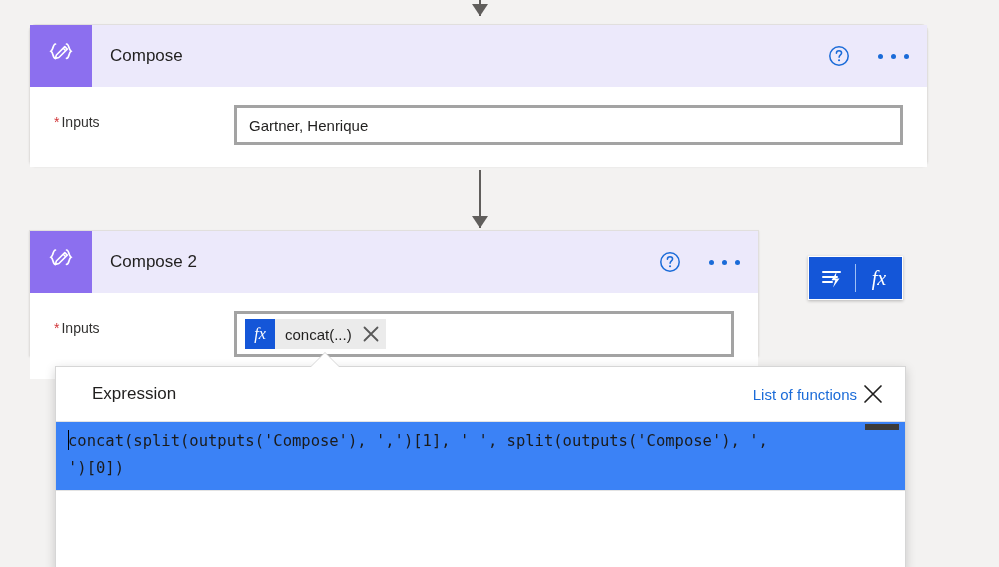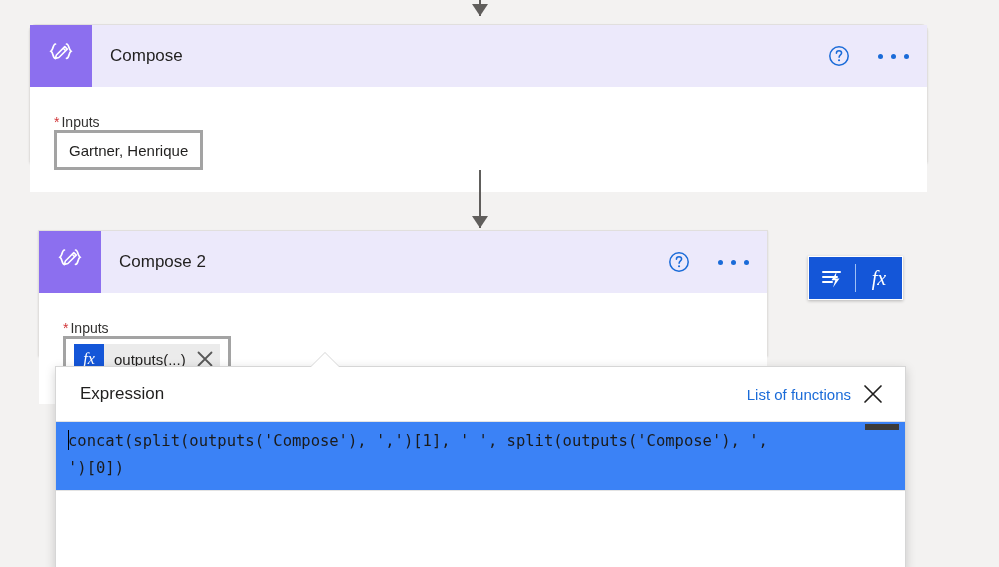--- a/index.html
+++ b/index.html
@@ -62,7 +62,6 @@
     align-items: flex-start;
     padding: 18px 24px 22px 24px;
     background: #fff;
-    flex-direction: column;
   }
   .field-label {
     width: 180px;

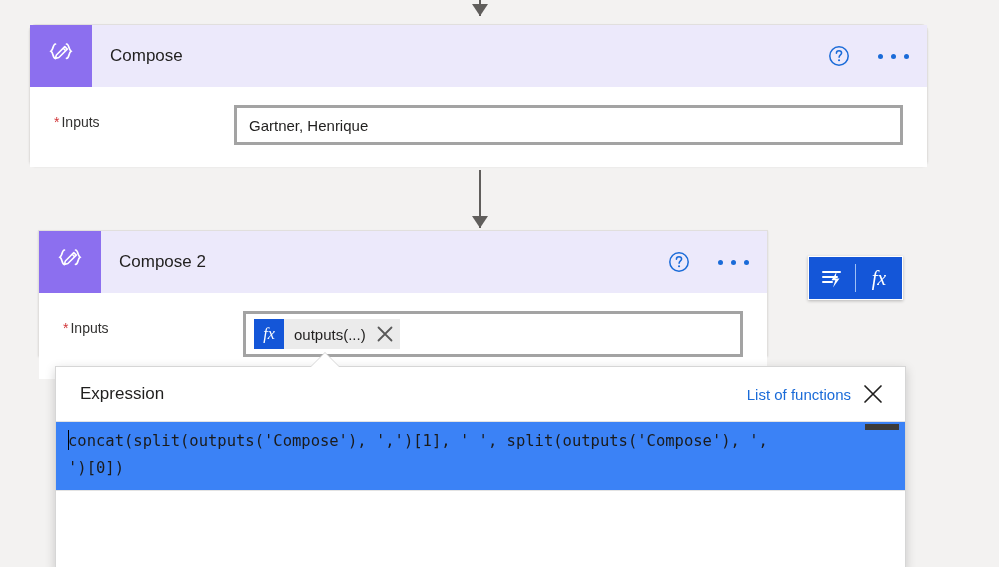--- a/index.html
+++ b/index.html
@@ -234,7 +234,7 @@
     <div class="conn-head"></div>
   </div>
 
-  <div class="card" style="left:38px; top:230px; width:730px; height:126px;">
+  <div class="card" style="left:29px; top:230px; width:730px; height:126px;">
     <div class="card-header">
       <div class="card-icon">
         <svg width="34" height="34" viewBox="0 0 34 34" aria-hidden="true">

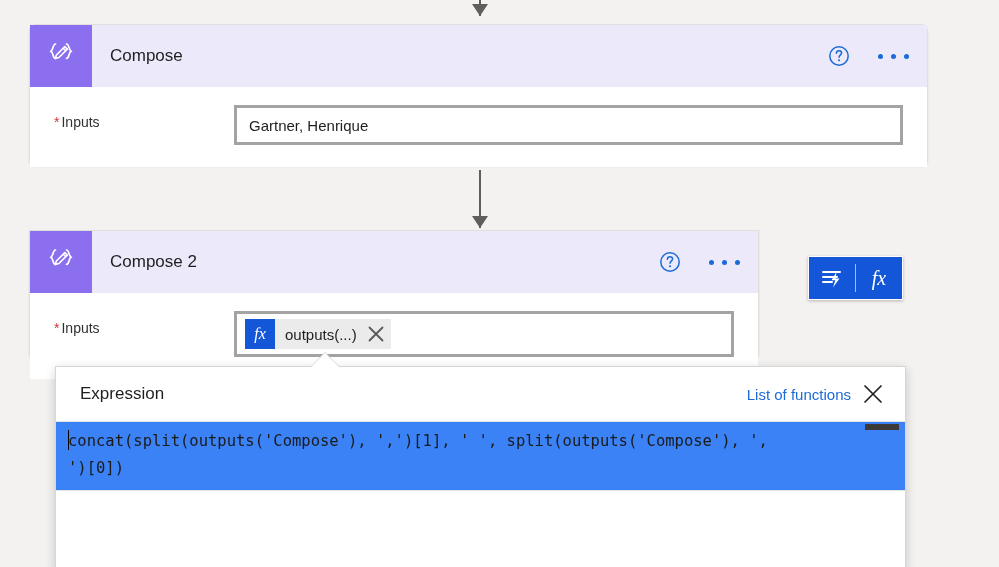--- a/index.html
+++ b/index.html
@@ -267,7 +267,7 @@
       <div class="field-input token-host">
         <span class="token">
           <span class="token-fx">fx</span>
-          <span class="token-label">outputs(...)</span>
+          <span class="token-label">concat(...)</span>
           <span>
             <svg class="token-x" viewBox="0 0 22 22" aria-hidden="true">
               <path d="M4.5 4.5 L17.5 17.5 M17.5 4.5 L4.5 17.5" stroke="#595959" stroke-width="1.8" stroke-linecap="round"></path>

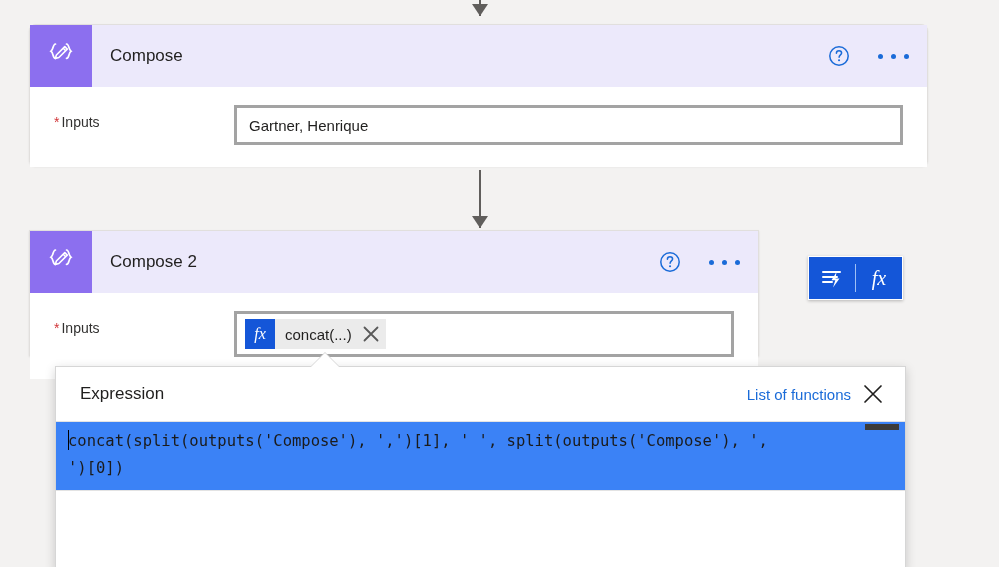--- a/index.html
+++ b/index.html
@@ -145,6 +145,7 @@
     display: flex; align-items: center;
     padding: 0 20px 0 24px;
     height: 54px;
+    margin-left: 12px;
   }
   .popup-title { font-size: 17px; color: #201f1e; }
   .popup-head-right { margin-left: auto; display: flex; align-items: center; gap: 10px; }

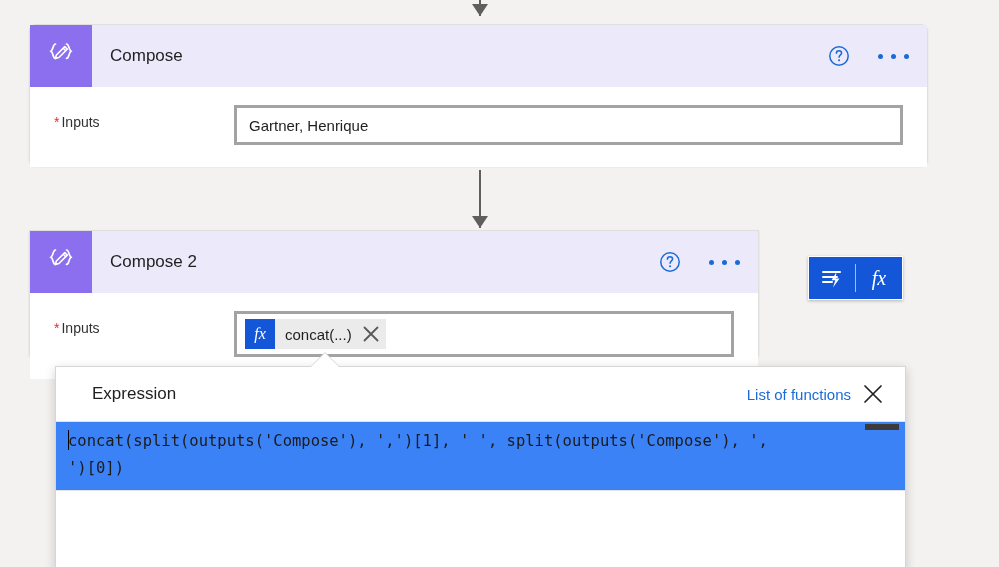--- a/index.html
+++ b/index.html
@@ -148,7 +148,7 @@
     margin-left: 12px;
   }
   .popup-title { font-size: 17px; color: #201f1e; }
-  .popup-head-right { margin-left: auto; display: flex; align-items: center; gap: 10px; }
+  .popup-head-right { margin-left: auto; display: flex; align-items: center; gap: 4px; }
   .popup-link { font-size: 15px; color: #1a6bd8; cursor: pointer; white-space: nowrap; }
   .popup-close { width: 24px; height: 24px; display: block; }
 

